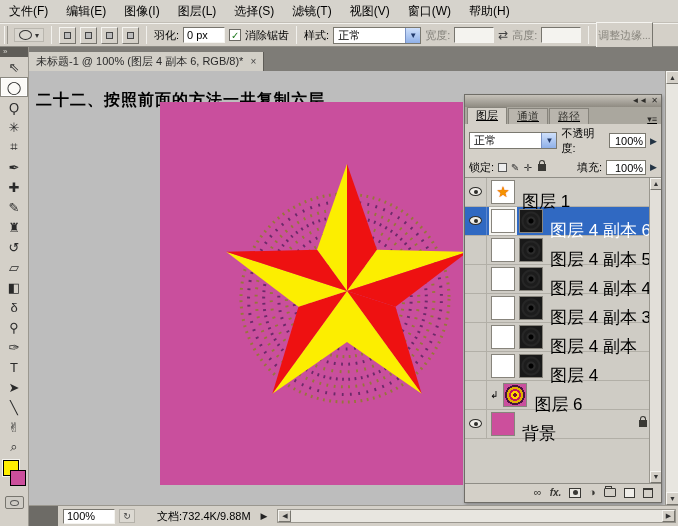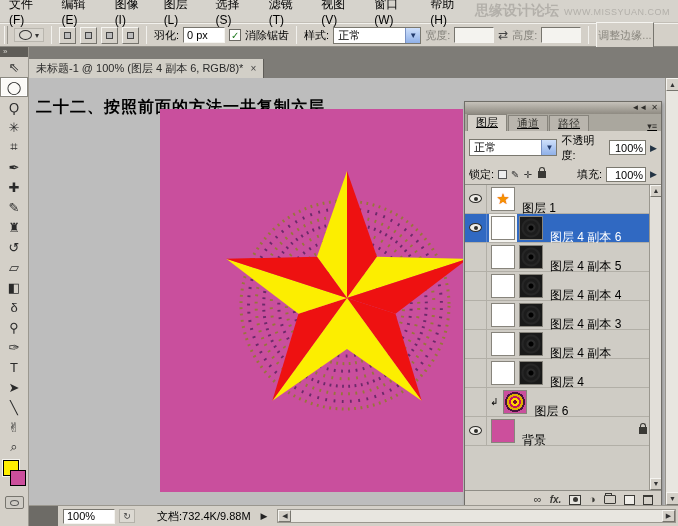--- a/index.html
+++ b/index.html
@@ -144,10 +144,6 @@
         <li>窗口(W)</li>
         <li>帮助(H)</li>
       </ul>
-    <div class="watermark">
-      <span class="cn">思缘设计论坛</span>
-      <span class="en">WWW.MISSYUAN.COM</span>
-    </div>
   </div>
 
   <div class="optionsbar">

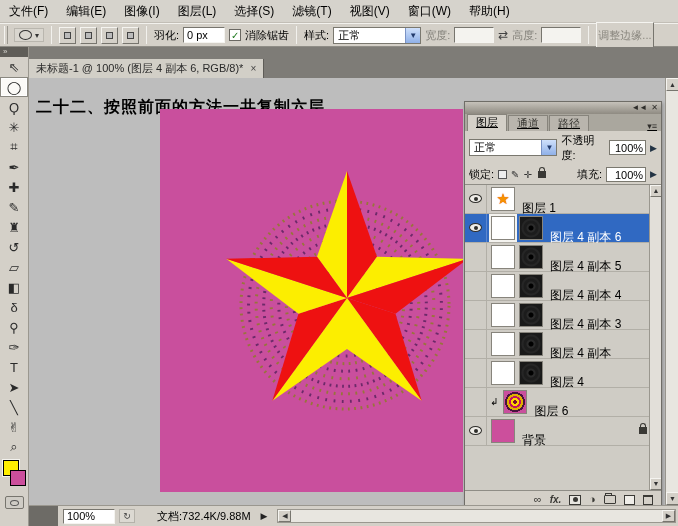--- a/index.html
+++ b/index.html
@@ -33,7 +33,7 @@
   .select .val { padding:0 4px; flex:1; }
   .select .btn { width:15px; height:100%; background:linear-gradient(#cfe0fb,#8fb0e8); border-left:1px solid #7a92c4; color:#223a6b; font-size:8px; display:flex; align-items:center; justify-content:center; }
   .swap { font-size:12px; color:#444; }
-  .pushbtn { height:26px; padding:0 1px; background:#d4d0c8; border:1px solid; border-color:#f5f4f0 #77756e #77756e #f5f4f0; font-size:11px; color:#8a877f; display:inline-flex; align-items:center; }
+  .pushbtn { height:26px; padding:0 1px; background:#d4d0c8; border:1px solid; border-color:#f5f4f0 #77756e #77756e #f5f4f0; font-size:11px; color:#8a877f; display:inline-flex; align-items:center;font-family:Liberation Serif, serif; }
 
   
   .main { display:flex; height:479px; }

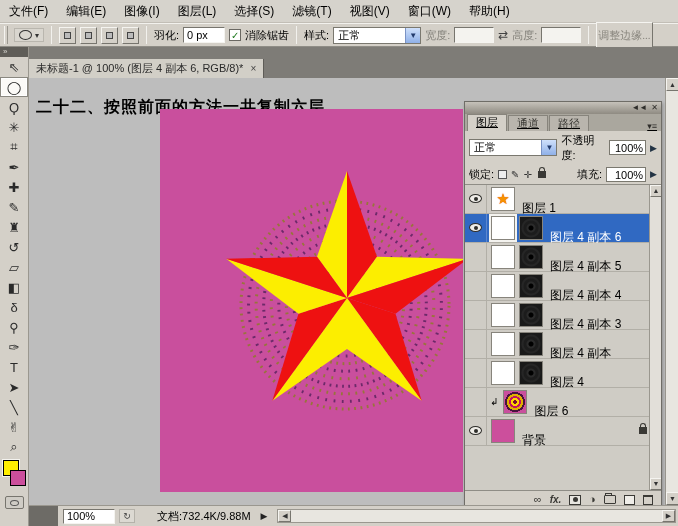--- a/index.html
+++ b/index.html
@@ -52,7 +52,7 @@
 
   
   .docarea { flex:1; display:flex; flex-direction:column; }
-  .tabbar { height:31px; background:#7e7c77; display:flex; align-items:flex-end; }
+  .tabbar { height:24px; background:#7e7c77; display:flex; align-items:flex-end; }
   .tab { height:19px; background:#d2cfc7; border-right:1px solid #5e5c57; display:flex; align-items:center; gap:7px; padding:0 7px; font-size:11px; color:#2a2a2a; }
   .tab .x { font-size:10px; color:#444; }
   .content { flex:1; position:relative; background:#bdbdbd; overflow:hidden; }

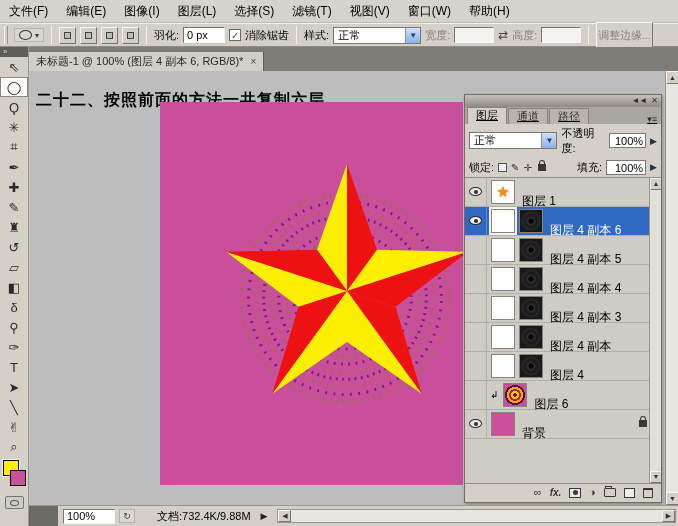--- a/index.html
+++ b/index.html
@@ -100,7 +100,7 @@
   .t-star { display:flex; align-items:center; justify-content:center; color:#f59300; font-size:15px; text-shadow:0 0 1px #e03000; }
   .t-rings { background:radial-gradient(circle at 50% 50%, #7a1030 0 2px, #ffd400 2px 4px, #c2145f 4px 6px, #e0b000 6px 8px, #48123e 8px 10px, #c94f9d 10px); }
   .t-pink { background:#cc4f9c; }
-  .lname { margin-left:7px; white-space:nowrap; font-size:12px;margin-top:20px; }
+  .lname { margin-left:7px; white-space:nowrap; font-size:17px;margin-top:20px; }
   .lname.u { text-decoration:underline; }
   .mini-lock { margin-left:auto; position:relative; width:8px; height:7px; background:#3a3935; flex:none; }
   .mini-lock::before { content:""; position:absolute; left:1px; top:-4px; width:4px; height:4px; border:1px solid #3a3935; border-bottom:none; border-radius:3px 3px 0 0; }

